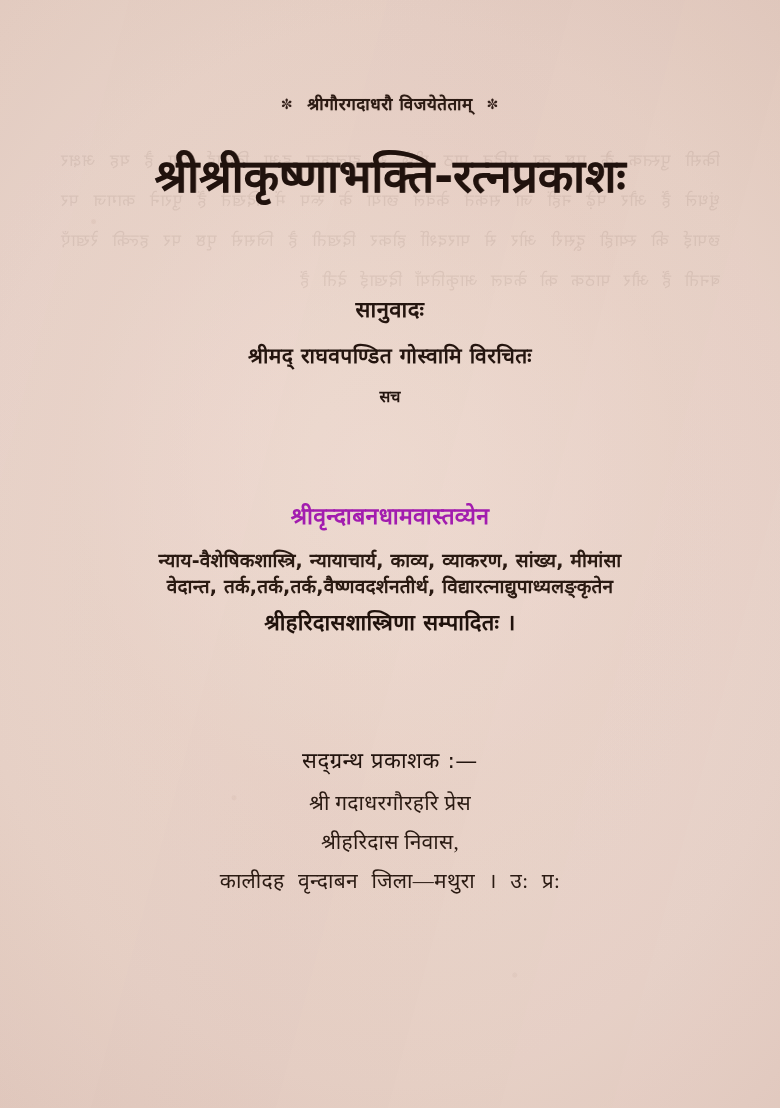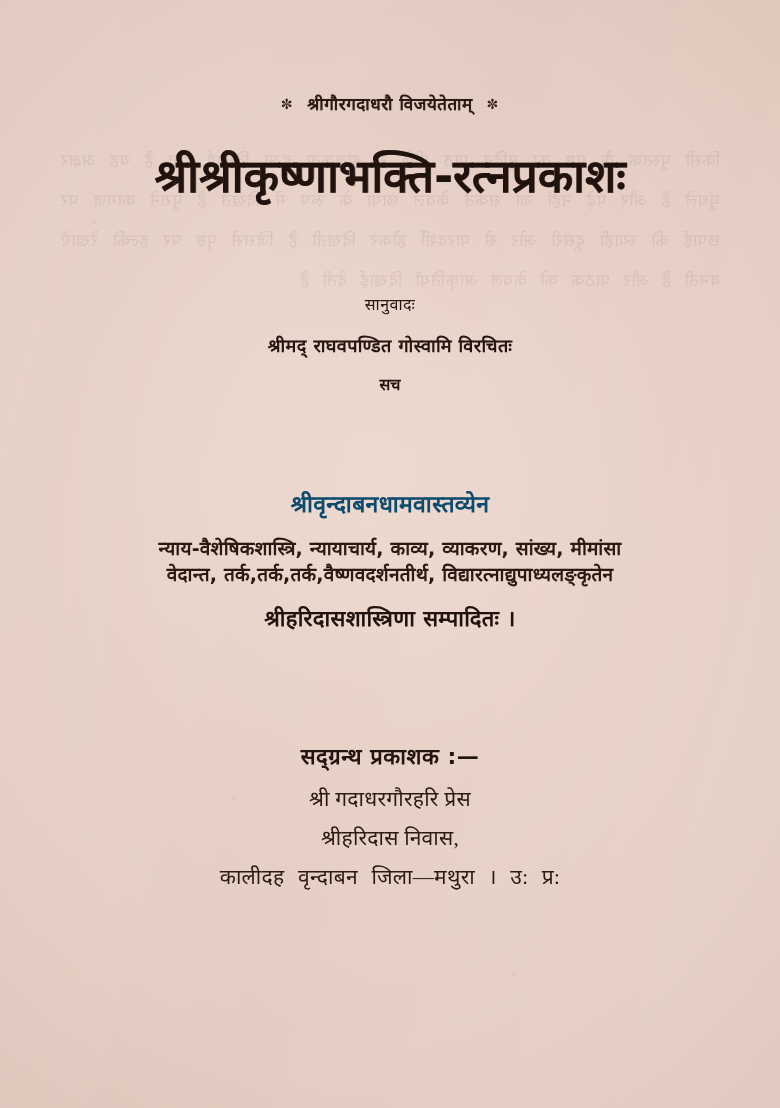--- a/index.html
+++ b/index.html
@@ -97,8 +97,8 @@
 
   .sanuvad {
     margin-top: 88px;
-    font-size: 16px;
-    font-weight: 400;
+    font-size: 22px;
+    font-weight: 700;
     color: #24150f;
     letter-spacing: 0.5px;
   }

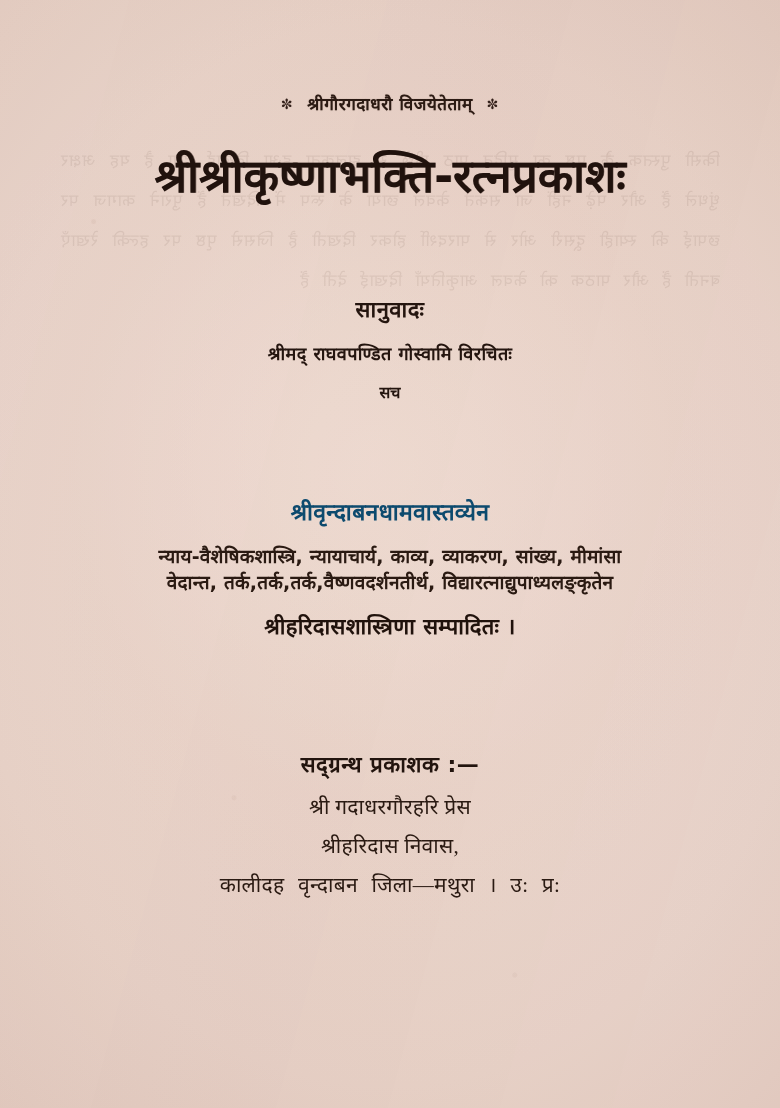--- a/index.html
+++ b/index.html
@@ -104,7 +104,7 @@
   }
   .author-line {
     margin-top: 18px;
-    font-size: 18px;
+    font-size: 21px;
     font-weight: 700;
     color: #24150f;
     letter-spacing: 0.4px;

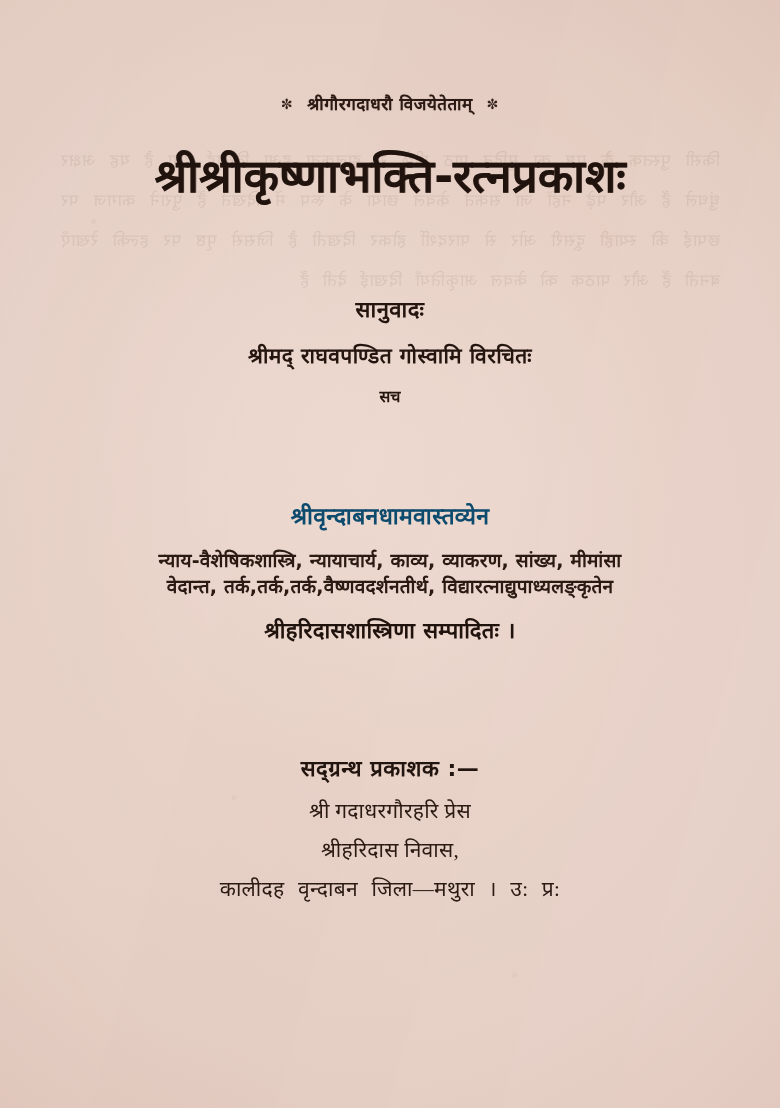--- a/index.html
+++ b/index.html
@@ -123,7 +123,7 @@
   .editor-dham {
     font-size: 23px;
     font-weight: 700;
-    color: #0c4a6e;
+    color: #a21caf;
     letter-spacing: 0.3px;
   }
   .cred-line {

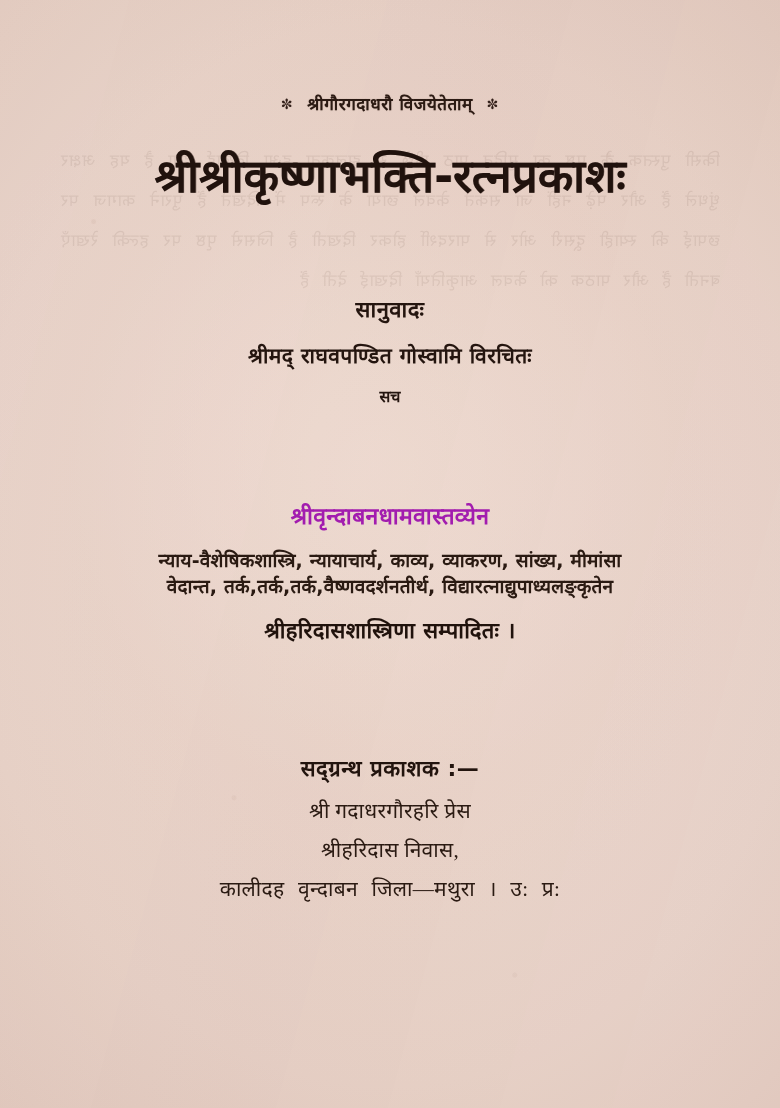--- a/index.html
+++ b/index.html
@@ -138,7 +138,7 @@
     margin-top: 0;
   }
   .editor-name {
-    margin-top: 15px;
+    margin-top: 7px;
     font-size: 22px;
     font-weight: 700;
     color: #20120c;

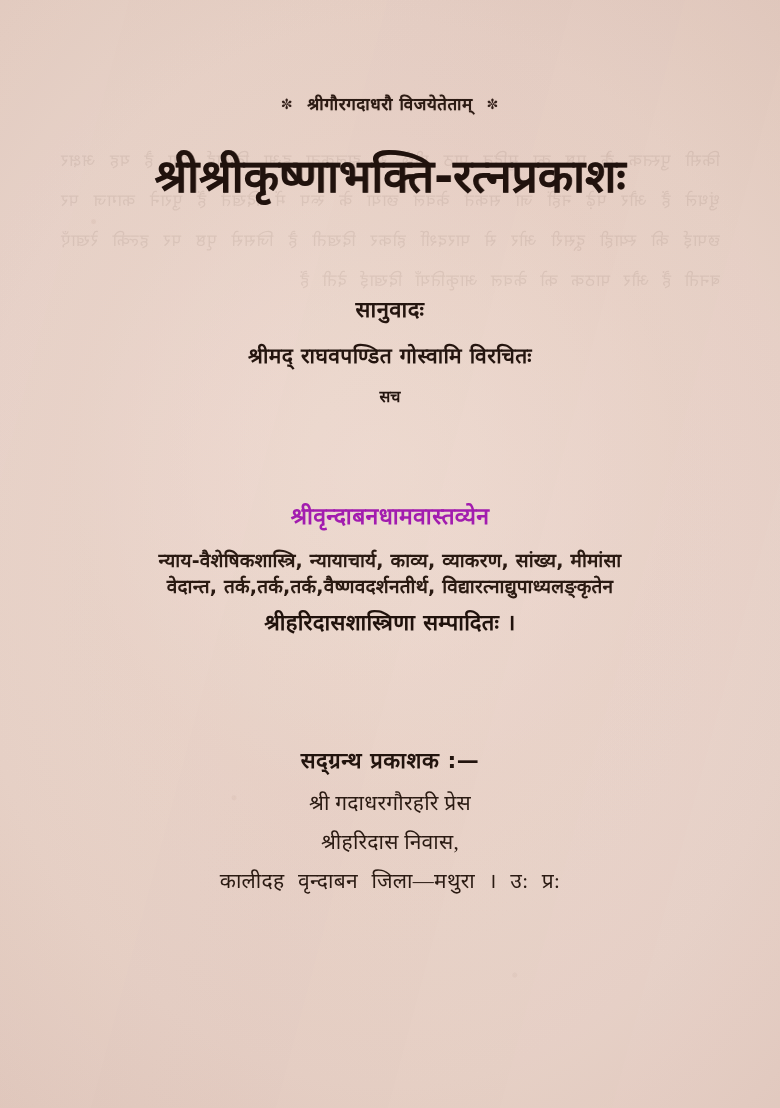--- a/index.html
+++ b/index.html
@@ -150,7 +150,7 @@
   }
   .pub-heading {
     font-size: 22px;
-    font-weight: 700;
+    font-weight: 400;
     color: #22140e;
     letter-spacing: 0.5px;
   }

